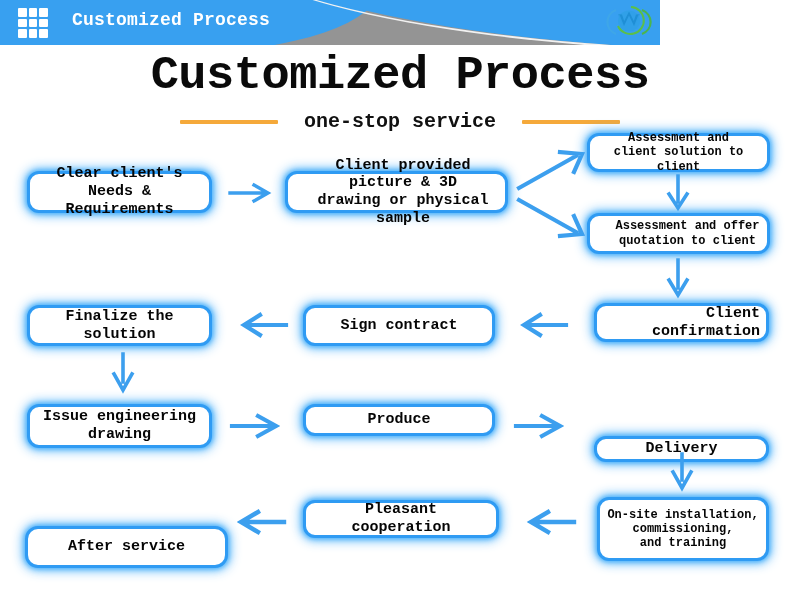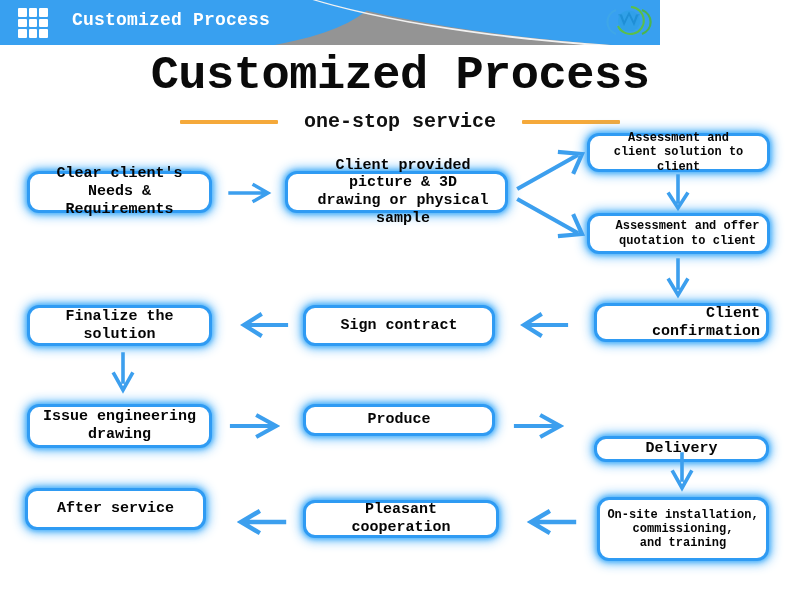--- a/index.html
+++ b/index.html
@@ -270,7 +270,7 @@
     <span class="label">Pleasant cooperation</span>
   </div>
 
-  <div class="node" style="left:25px; top:488px; width:181px; height:42px;">
+  <div class="node" style="left:25px; top:526px; width:203px; height:42px;border-radius:13px;">
     <span class="label">After service</span>
   </div>
 

